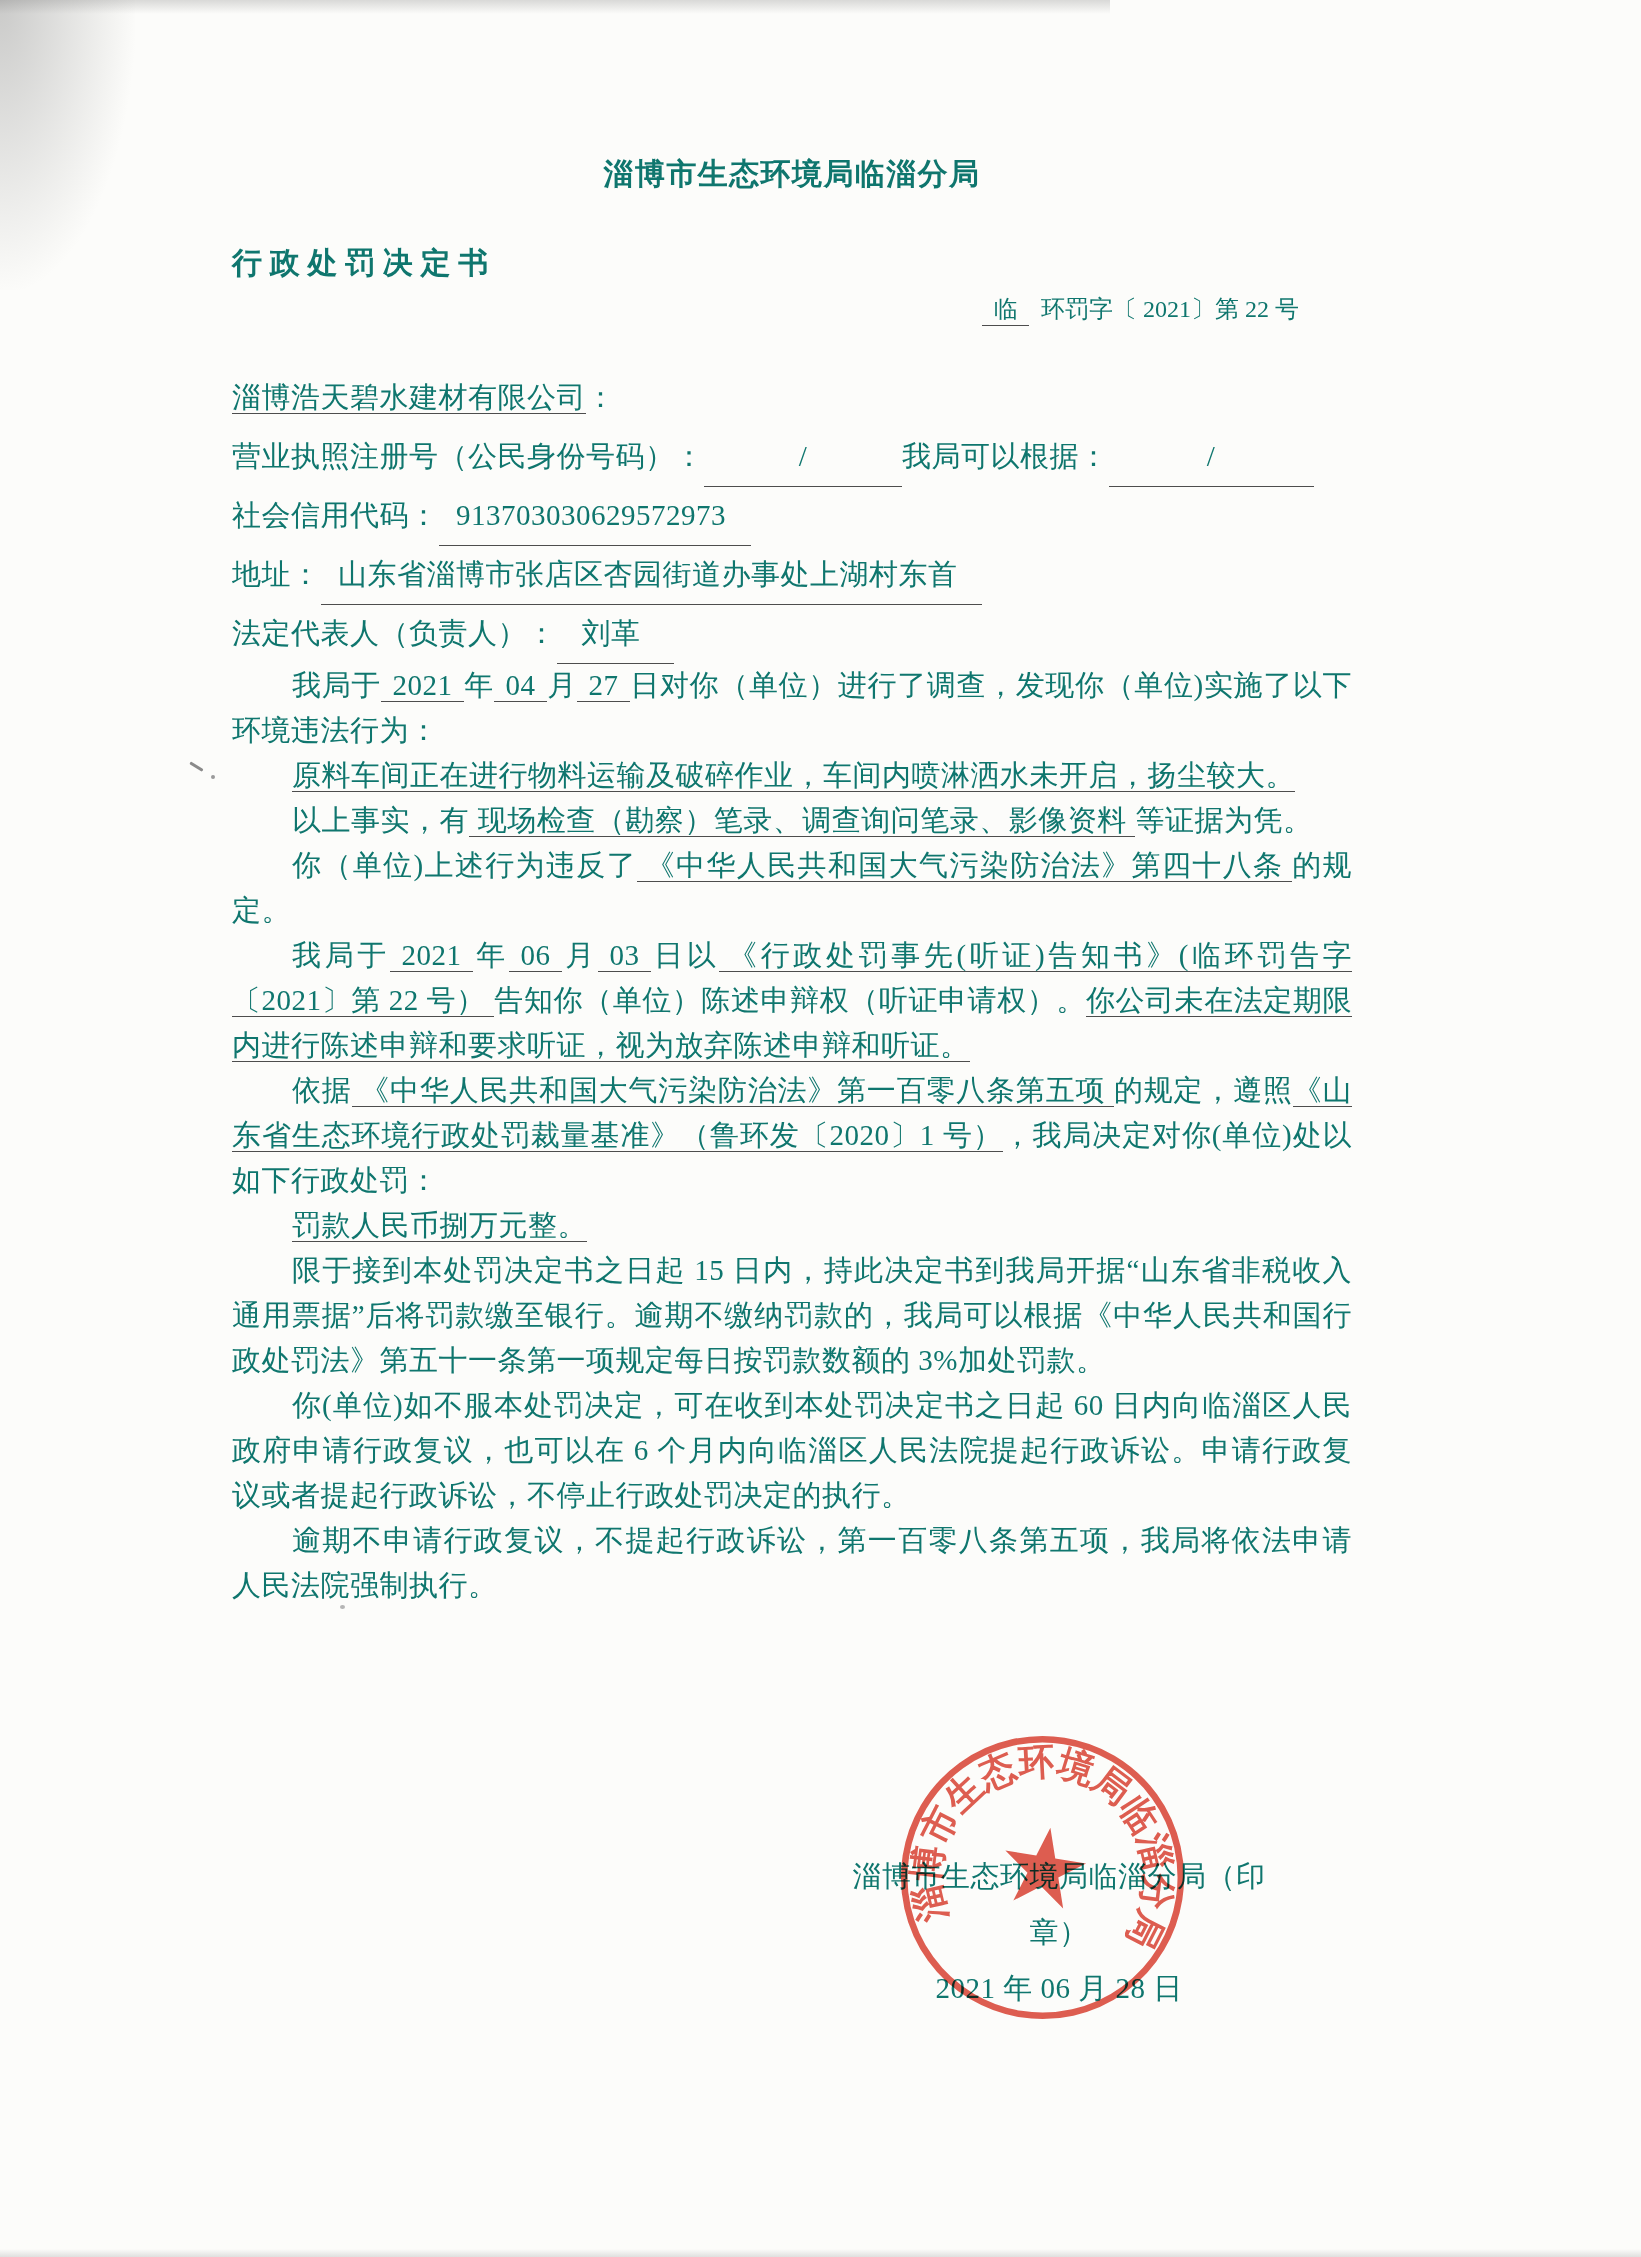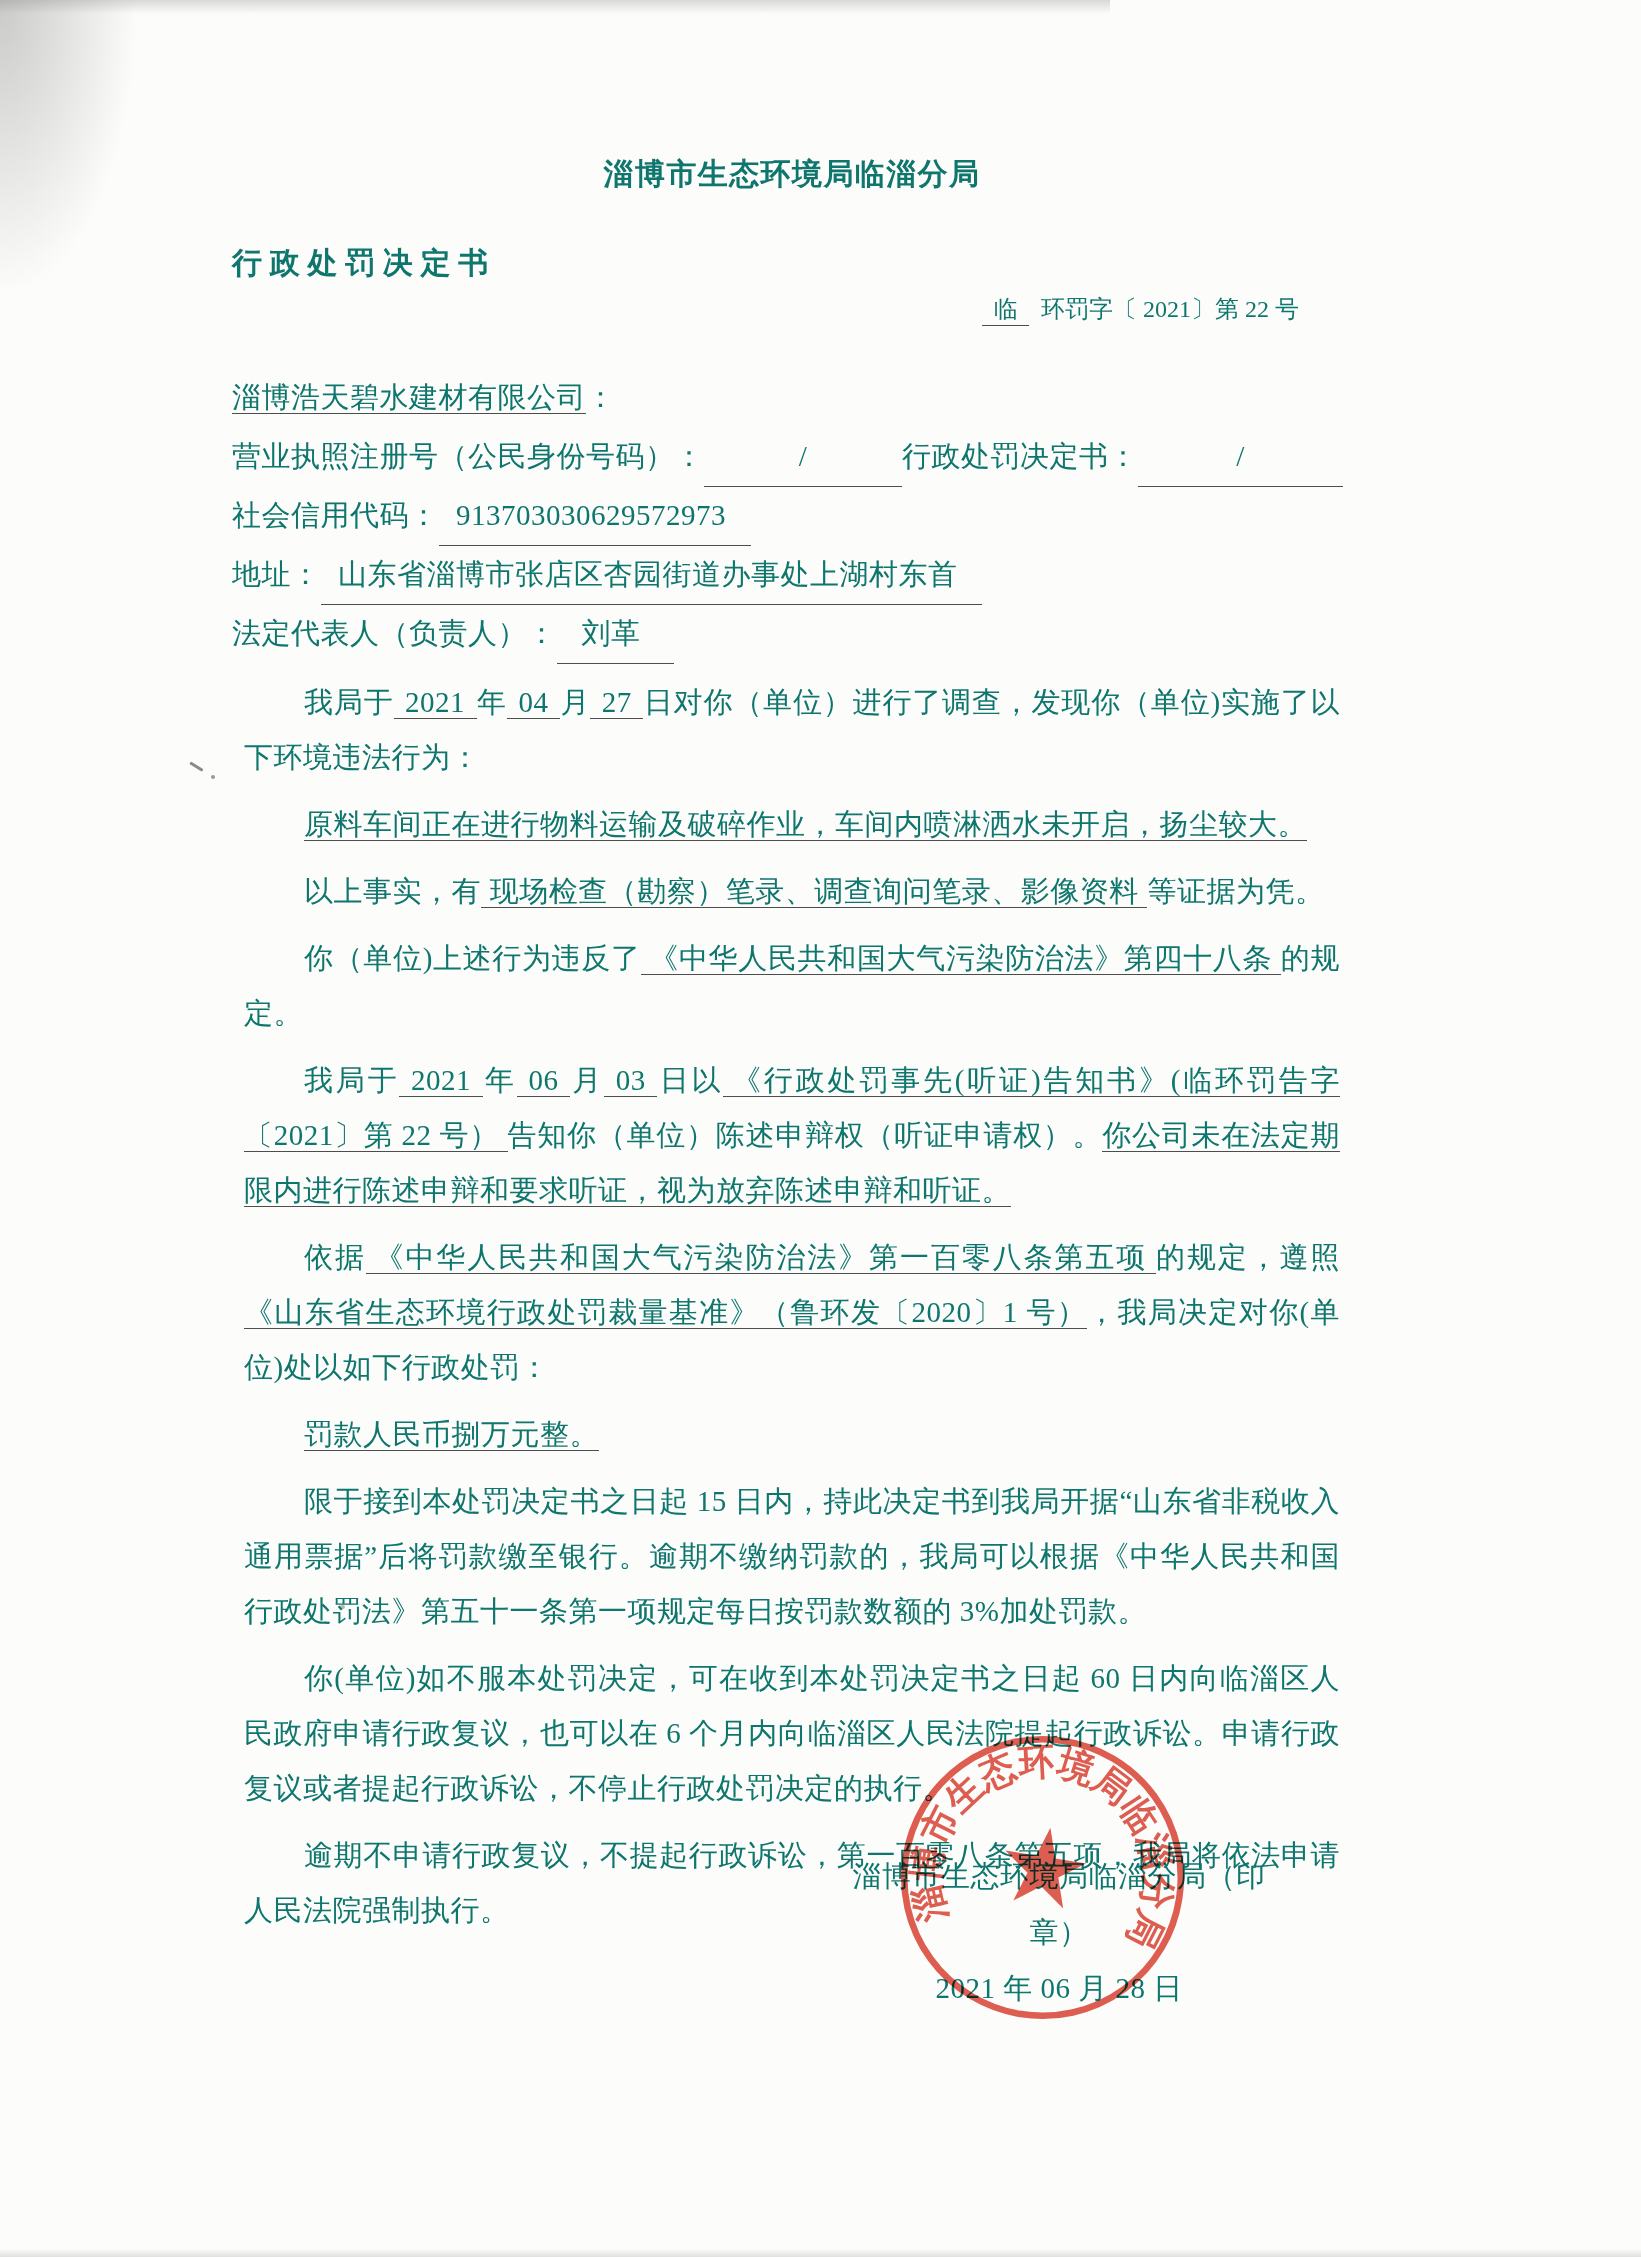--- a/index.html
+++ b/index.html
@@ -103,7 +103,7 @@
 
     <div class="fline"><span class="u">淄博浩天碧水建材有限公司</span><span>：</span></div>
 
-    <div class="fline"><span>营业执照注册号（公民身份号码）：</span><span class="u blank1">/</span><span>行政处罚决定书：</span><span class="u blank2">/</span></div>
+    <div class="fline"><span>营业执照注册号（公民身份号码）：</span><span class="u blank1">/</span><span>我局可以根据：</span><span class="u blank2">/</span></div>
 
     <div class="fline"><span>社会信用代码：</span><span class="u val-pad">913703030629572973</span></div>
 

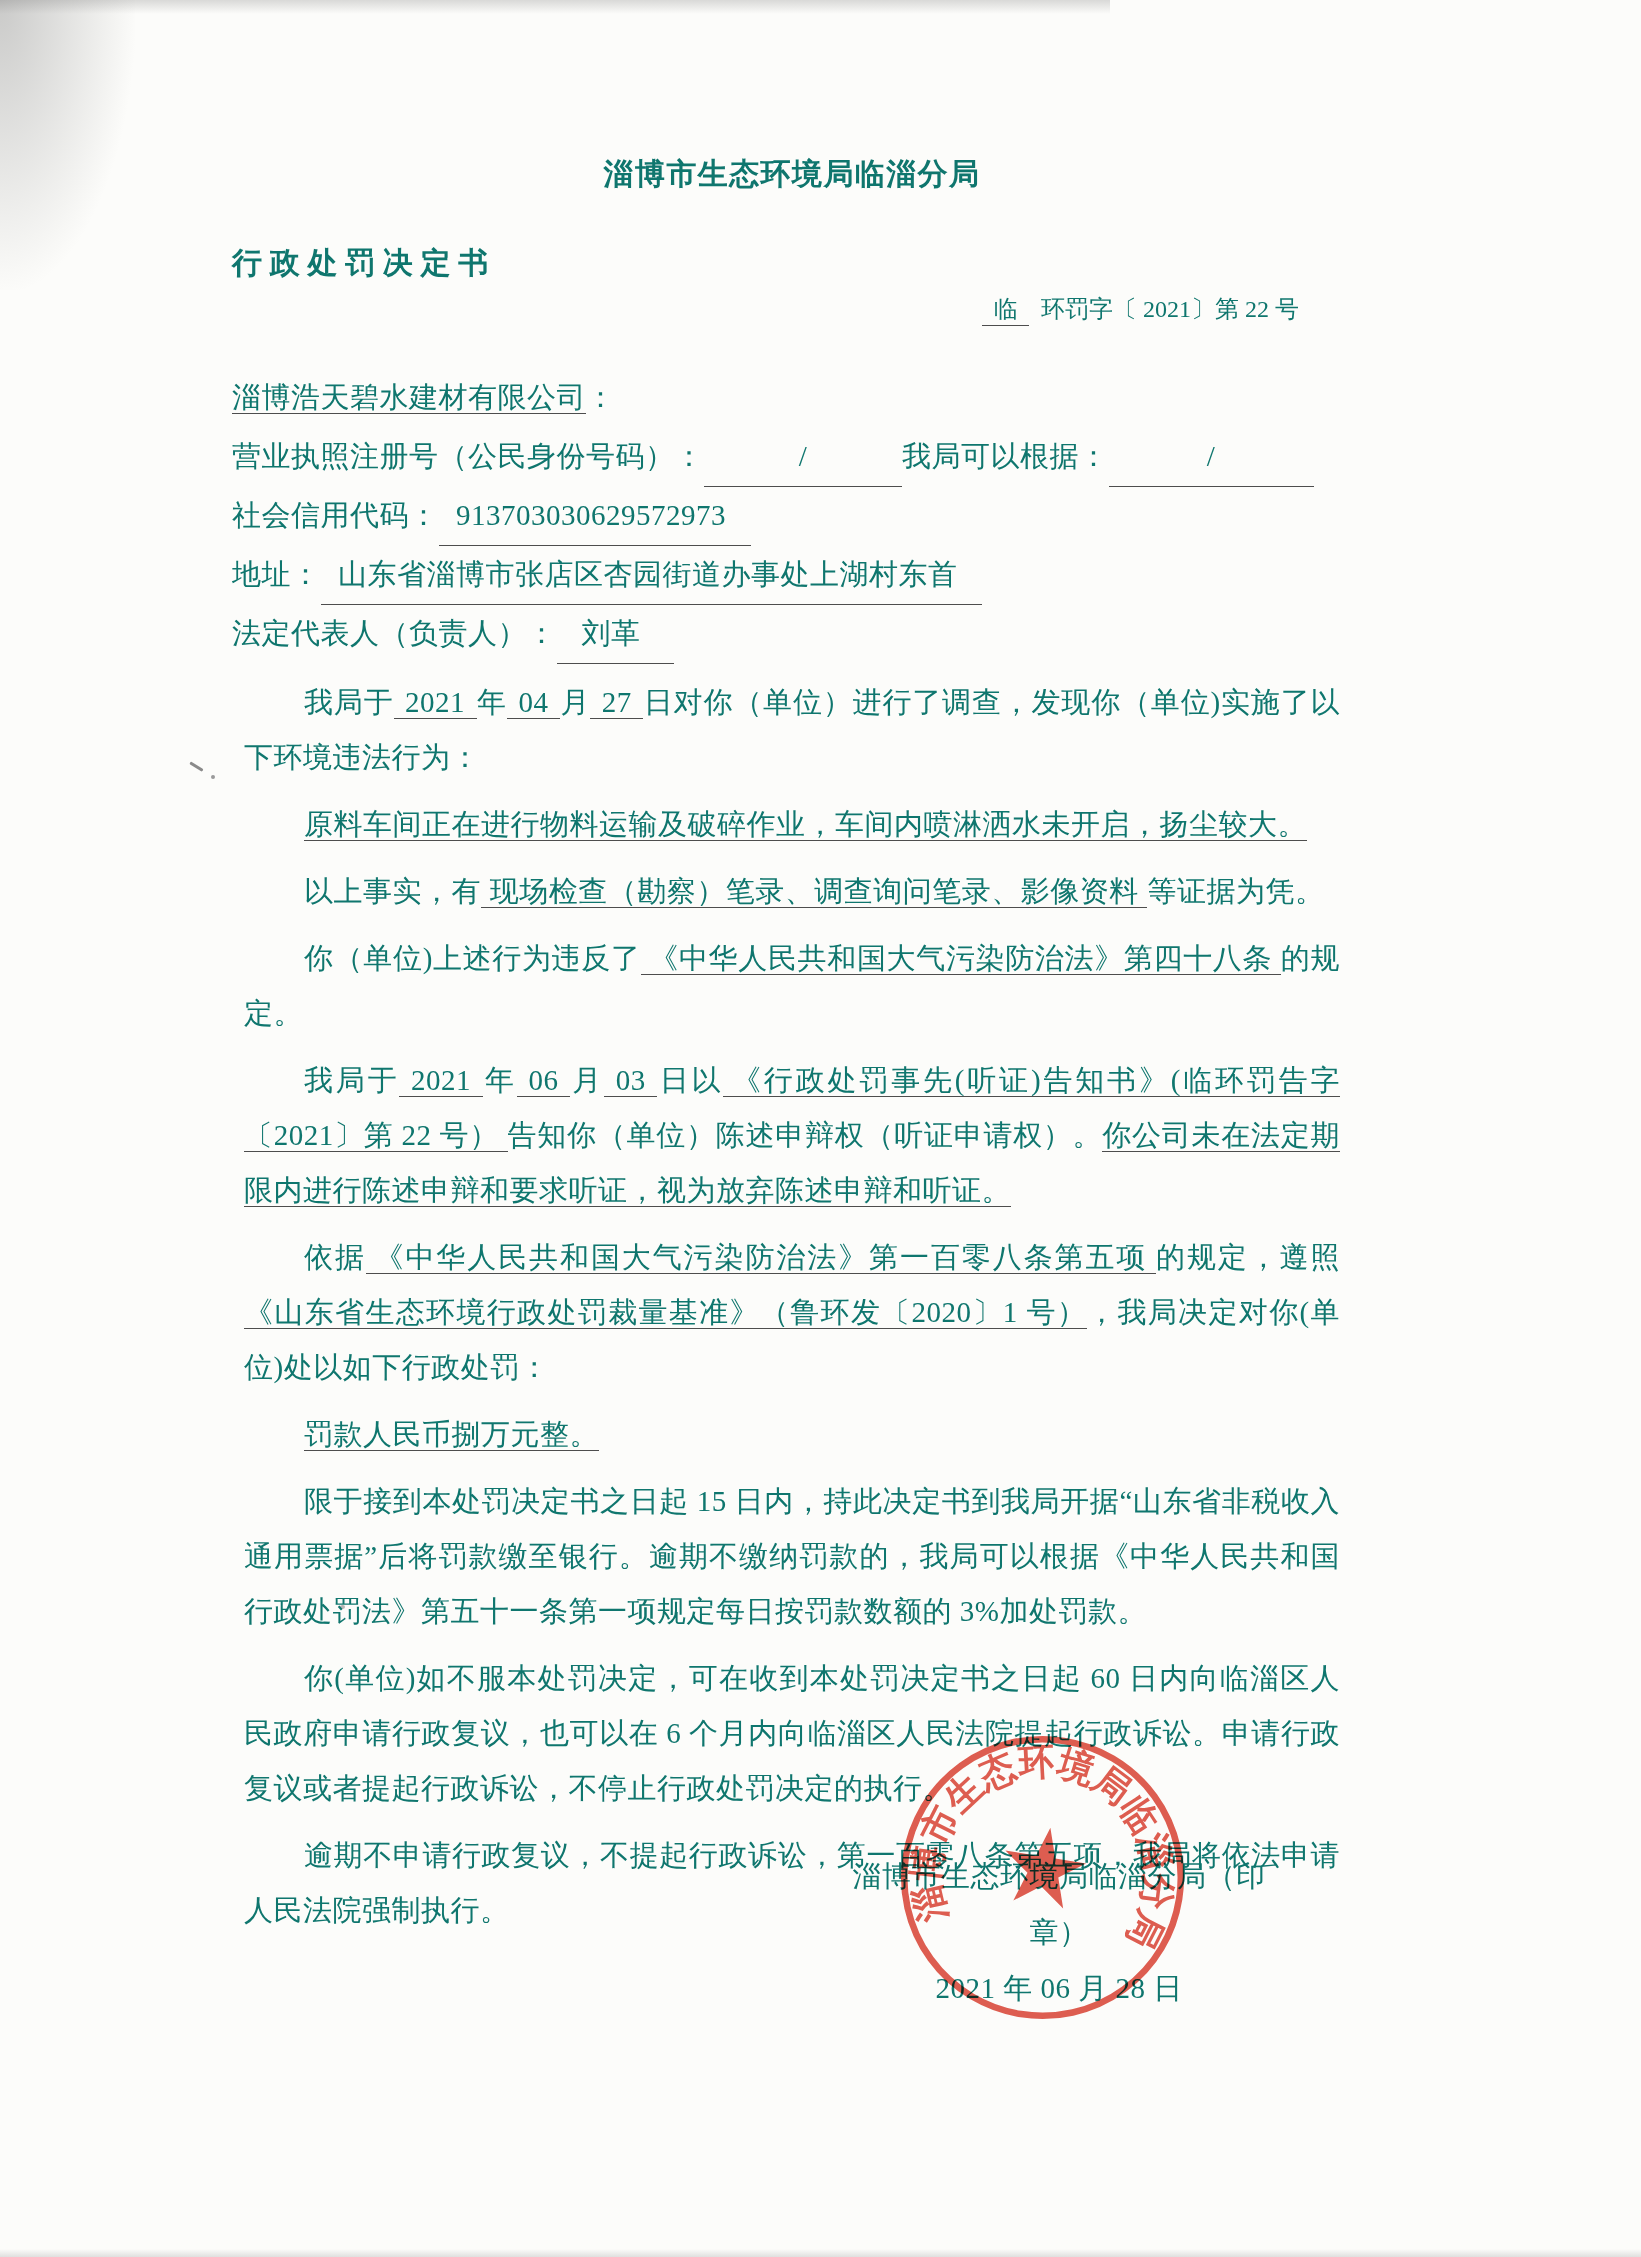--- a/index.html
+++ b/index.html
@@ -63,7 +63,7 @@
   .val-pad-s { display: inline-block; padding: 0 33px 0 25px; }
 
   .bodytext p {
-    margin: 12px; line-height: 55px; text-align: justify; text-indent: 60px;
+    margin: 0; line-height: 45px; text-align: justify; text-indent: 60px;
   }
   .num { padding: 0 11.6px; }
   .pad { padding: 0 8.7px; }

